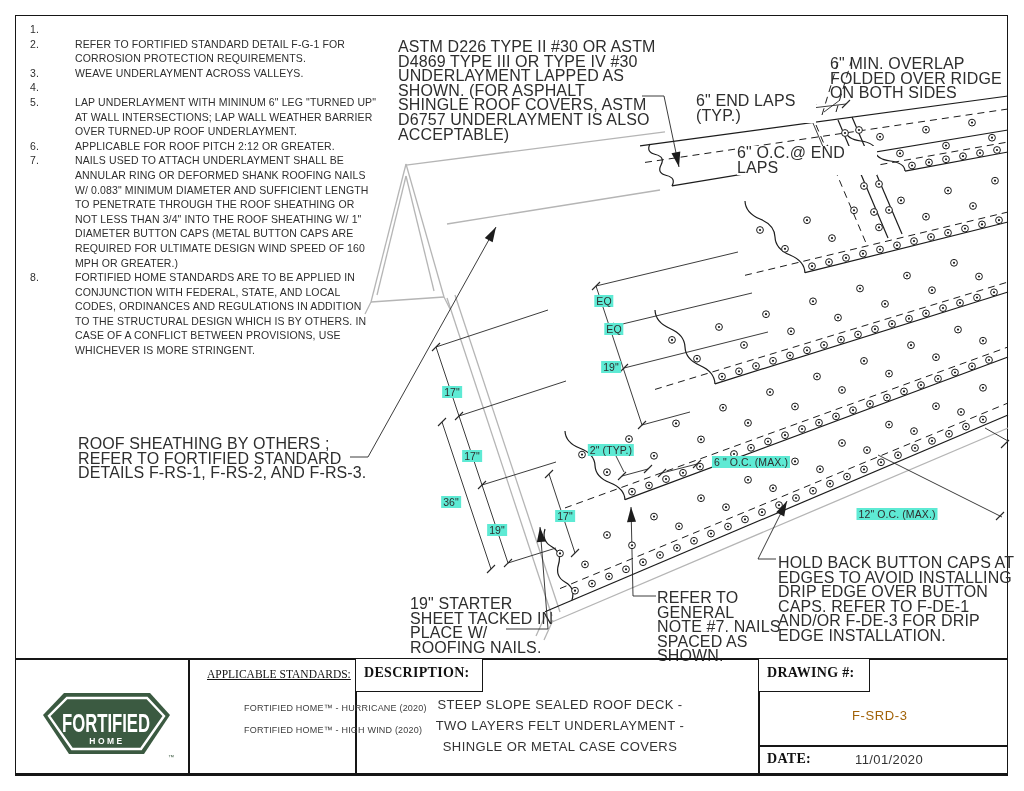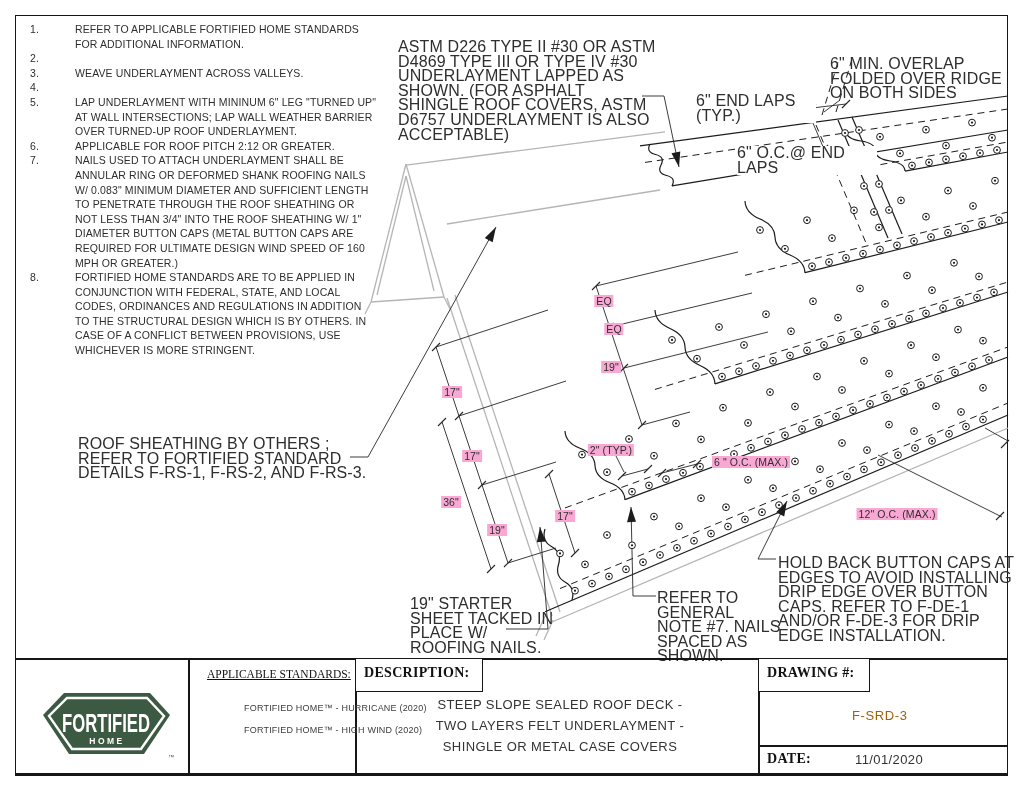--- a/index.html
+++ b/index.html
@@ -311,7 +311,6 @@
   <div class="notes">
     <div class="note-row">
         <span class="note-num">1.</span>
-        <span class="note-text">REFER TO APPLICABLE FORTIFIED HOME STANDARDS FOR ADDITIONAL INFORMATION.</span>
       </div>
     <div class="note-row">
         <span class="note-num">2.</span>

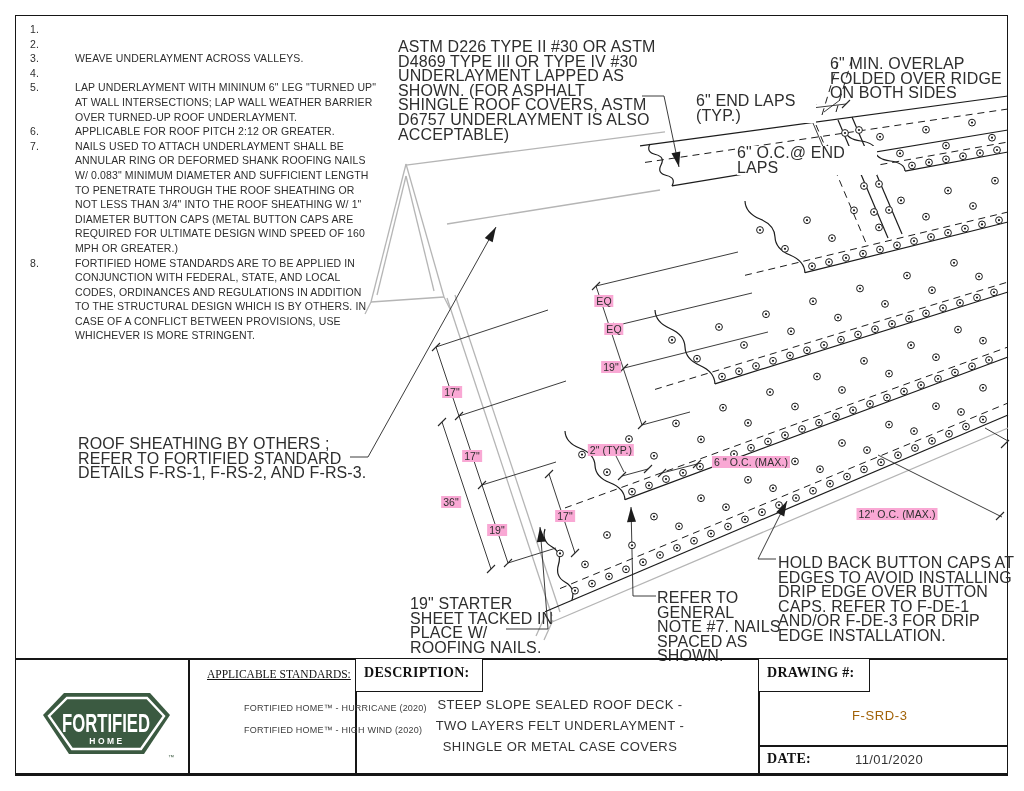--- a/index.html
+++ b/index.html
@@ -314,6 +314,7 @@
       </div>
     <div class="note-row">
         <span class="note-num">2.</span>
+        <span class="note-text">REFER TO FORTIFIED STANDARD DETAIL F-G-1 FOR CORROSION PROTECTION REQUIREMENTS.</span>
       </div>
     <div class="note-row">
         <span class="note-num">3.</span>

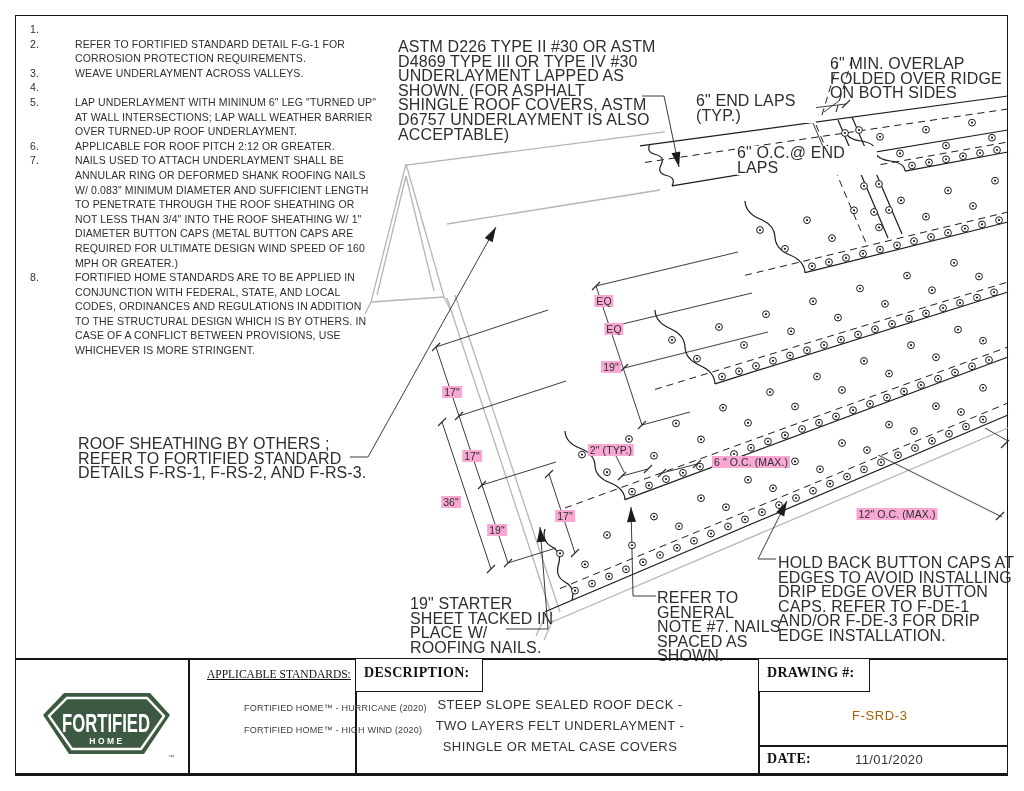--- a/index.html
+++ b/index.html
@@ -18,7 +18,7 @@
   
   .callout{position:absolute;font-size:16px;line-height:14.6px;letter-spacing:.12px;}
   .dim{position:absolute;transform:translate(-50%,-50%);font-size:10.5px;
-       letter-spacing:.1px;background:#f9a8d4;padding:0 2px;white-space:nowrap;}
+       letter-spacing:.1px;background:#5eead4;padding:0 2px;white-space:nowrap;}
   
   .tb-line{position:absolute;background:#161616;}
   .tb-label{position:absolute;font-family:"Liberation Serif",serif;font-weight:bold;

